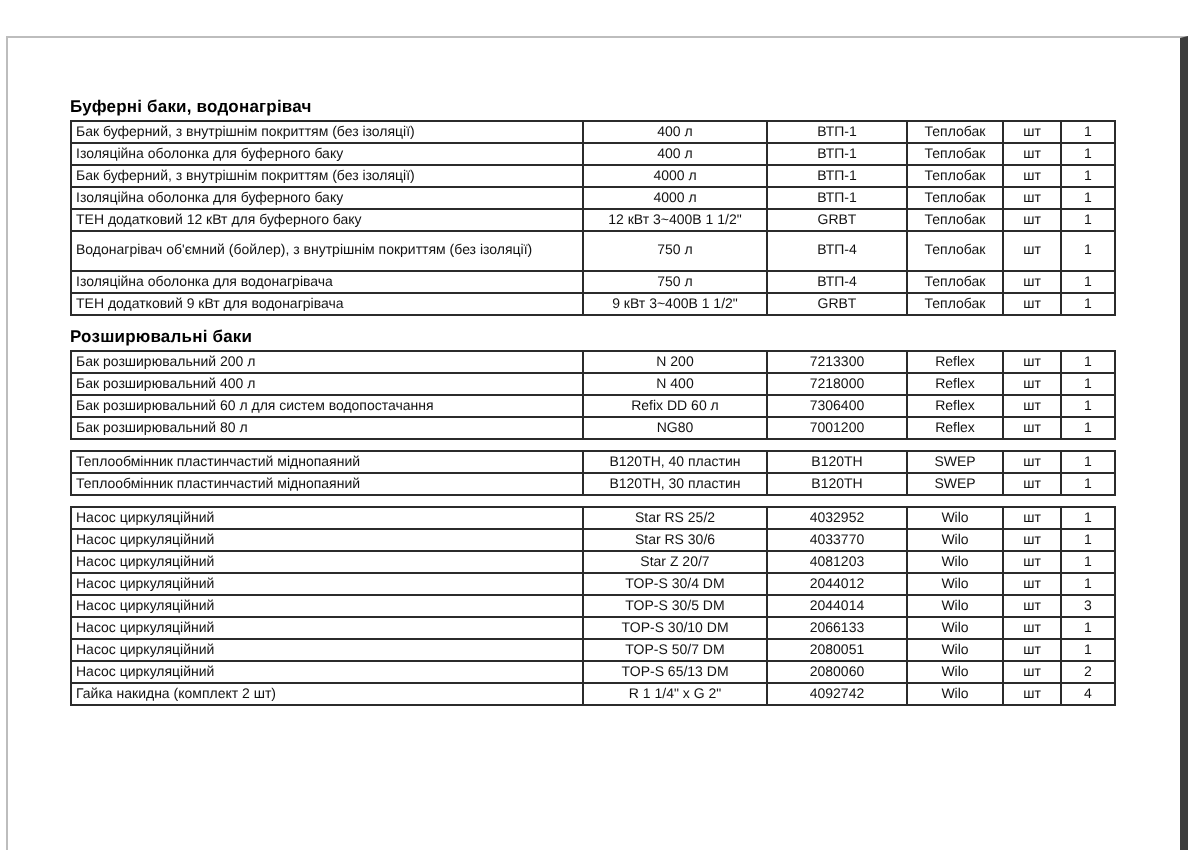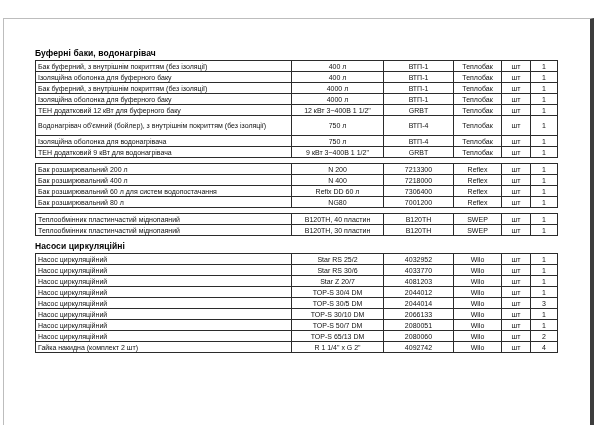--- a/index.html
+++ b/index.html
@@ -141,6 +141,7 @@
         </table>
       </section>
       <section class="sec">
+        <h2>Розширювальні баки</h2>
         <table>
           <colgroup>
             <col class="c-desc">

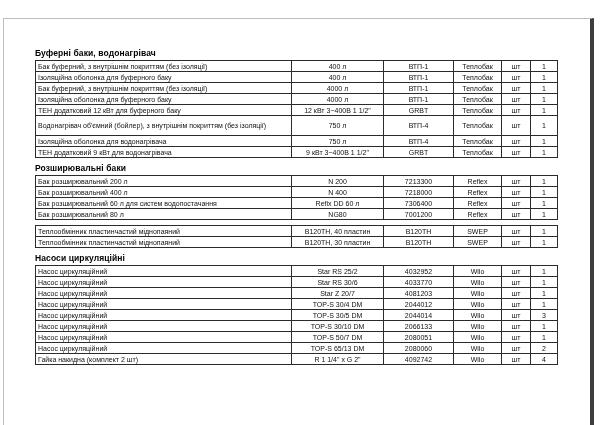--- a/index.html
+++ b/index.html
@@ -218,7 +218,6 @@
         </table>
       </section>
       <section class="sec">
-        <h2>Насоси циркуляційні</h2>
         <table>
           <colgroup>
             <col class="c-desc">

